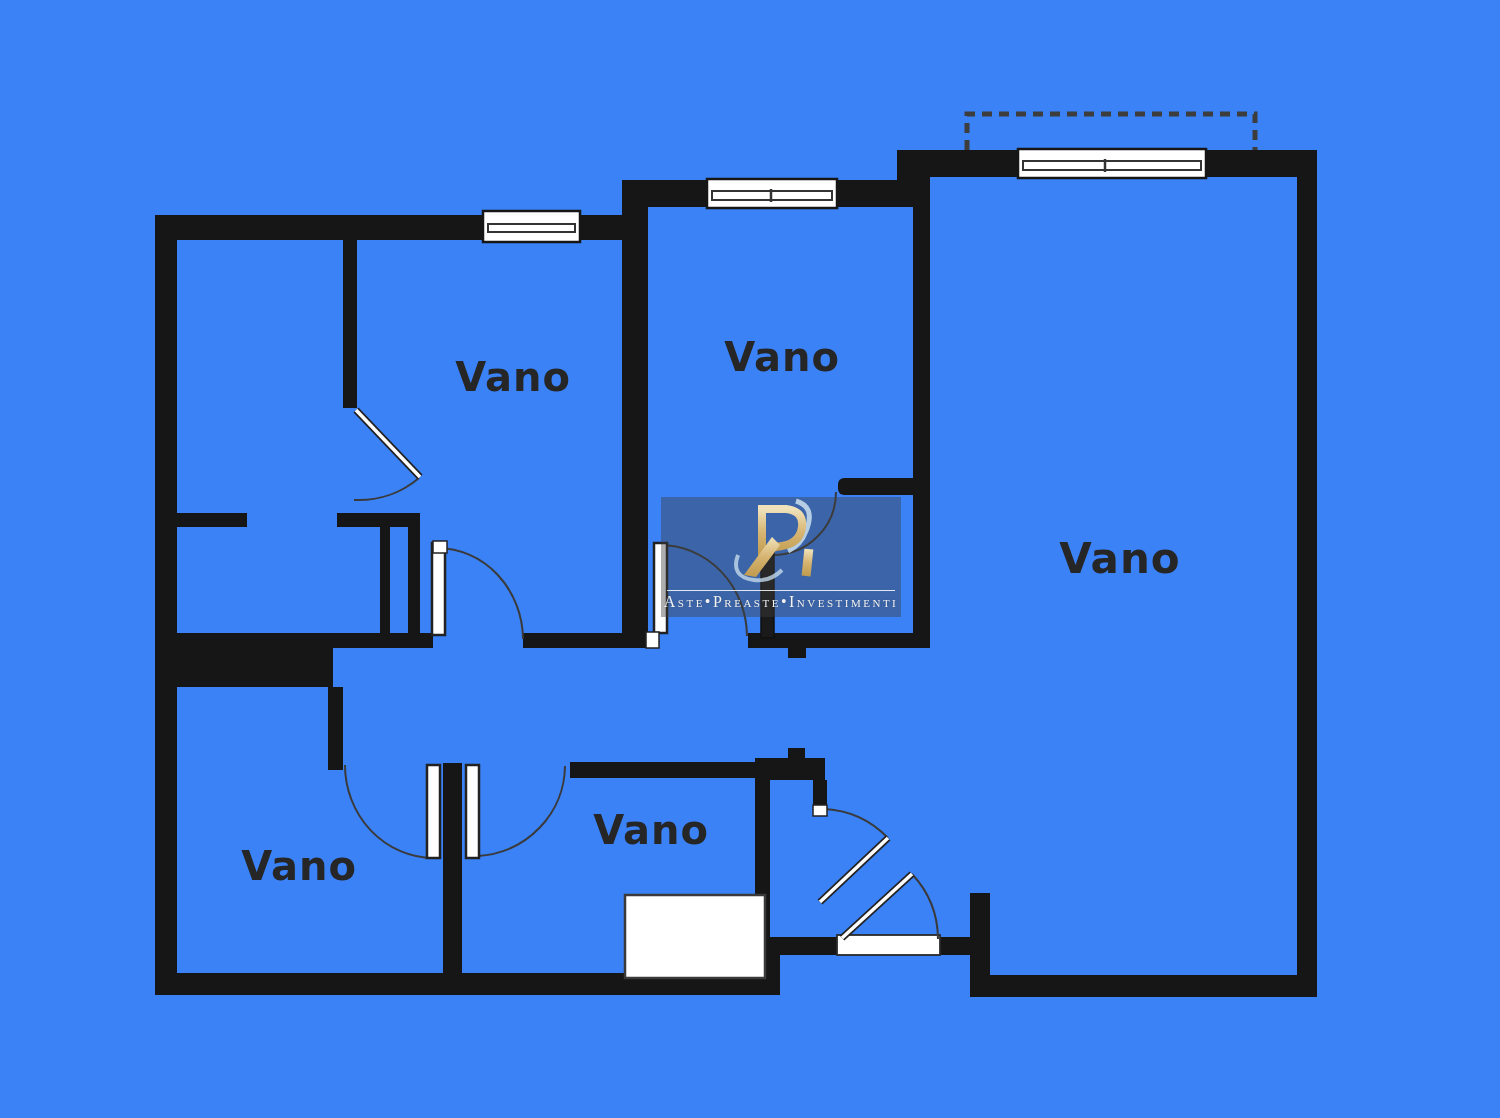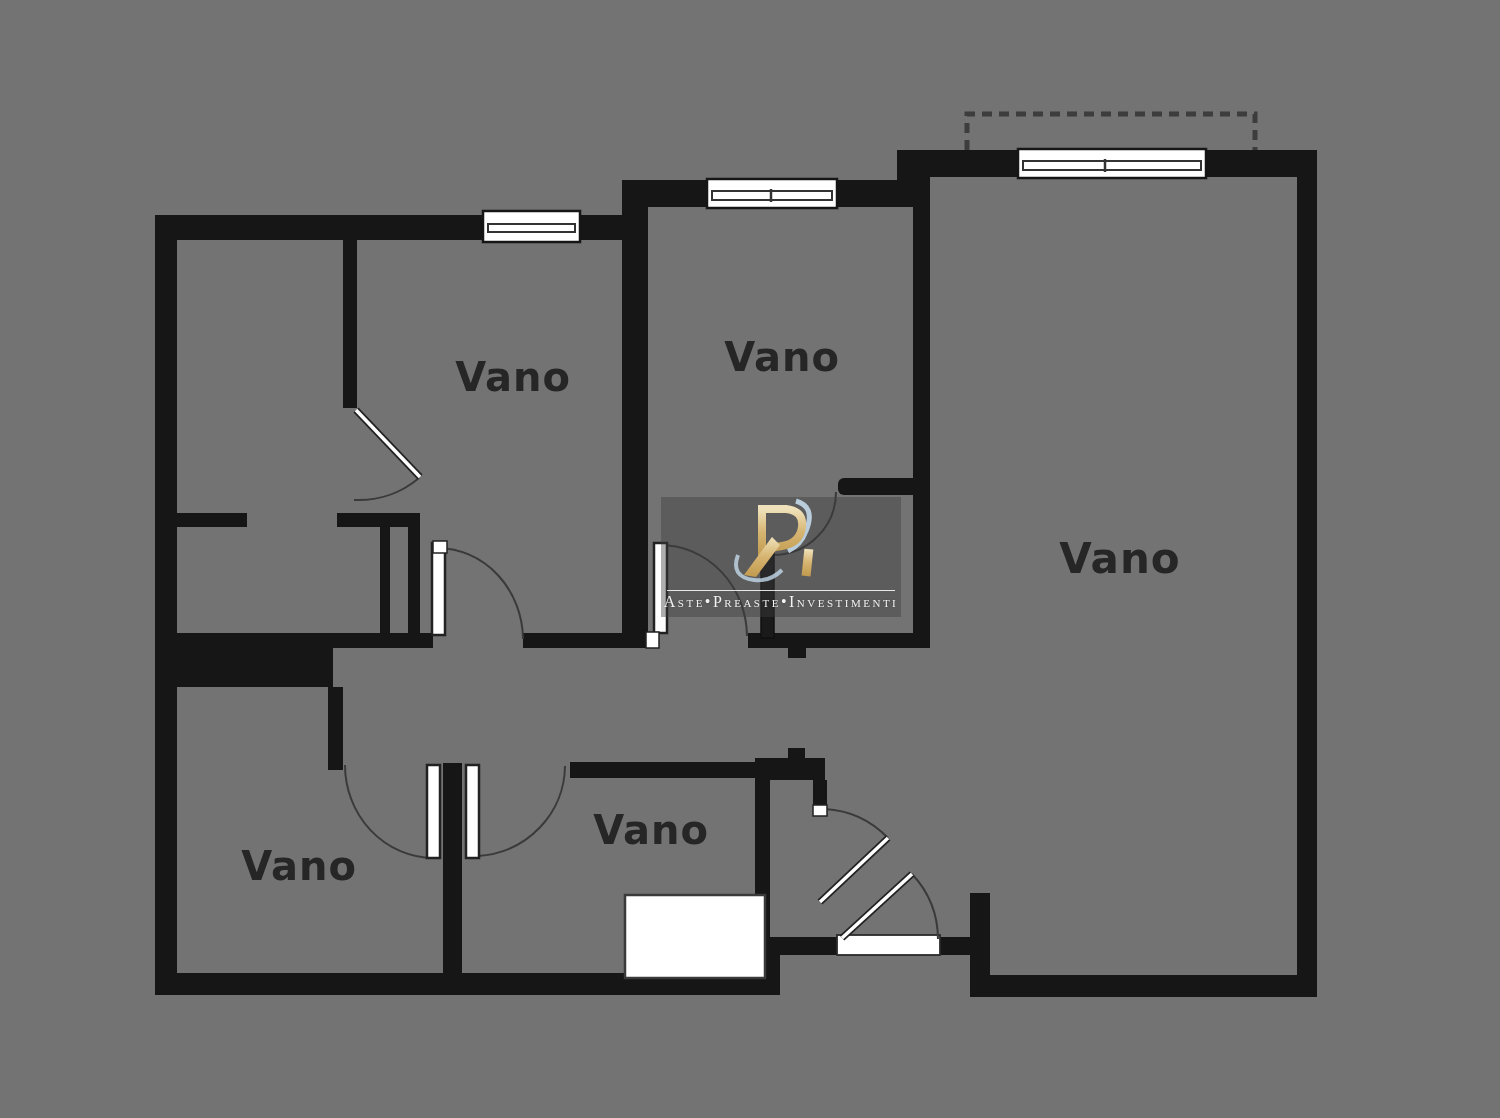--- a/index.html
+++ b/index.html
@@ -6,7 +6,7 @@
   #canvas{
     position:relative;
     width:1500px;height:1118px;
-    background:#737373;
+    background:#3b82f6;
     overflow:hidden;
     font-family:"DejaVu Sans", sans-serif;
   }

